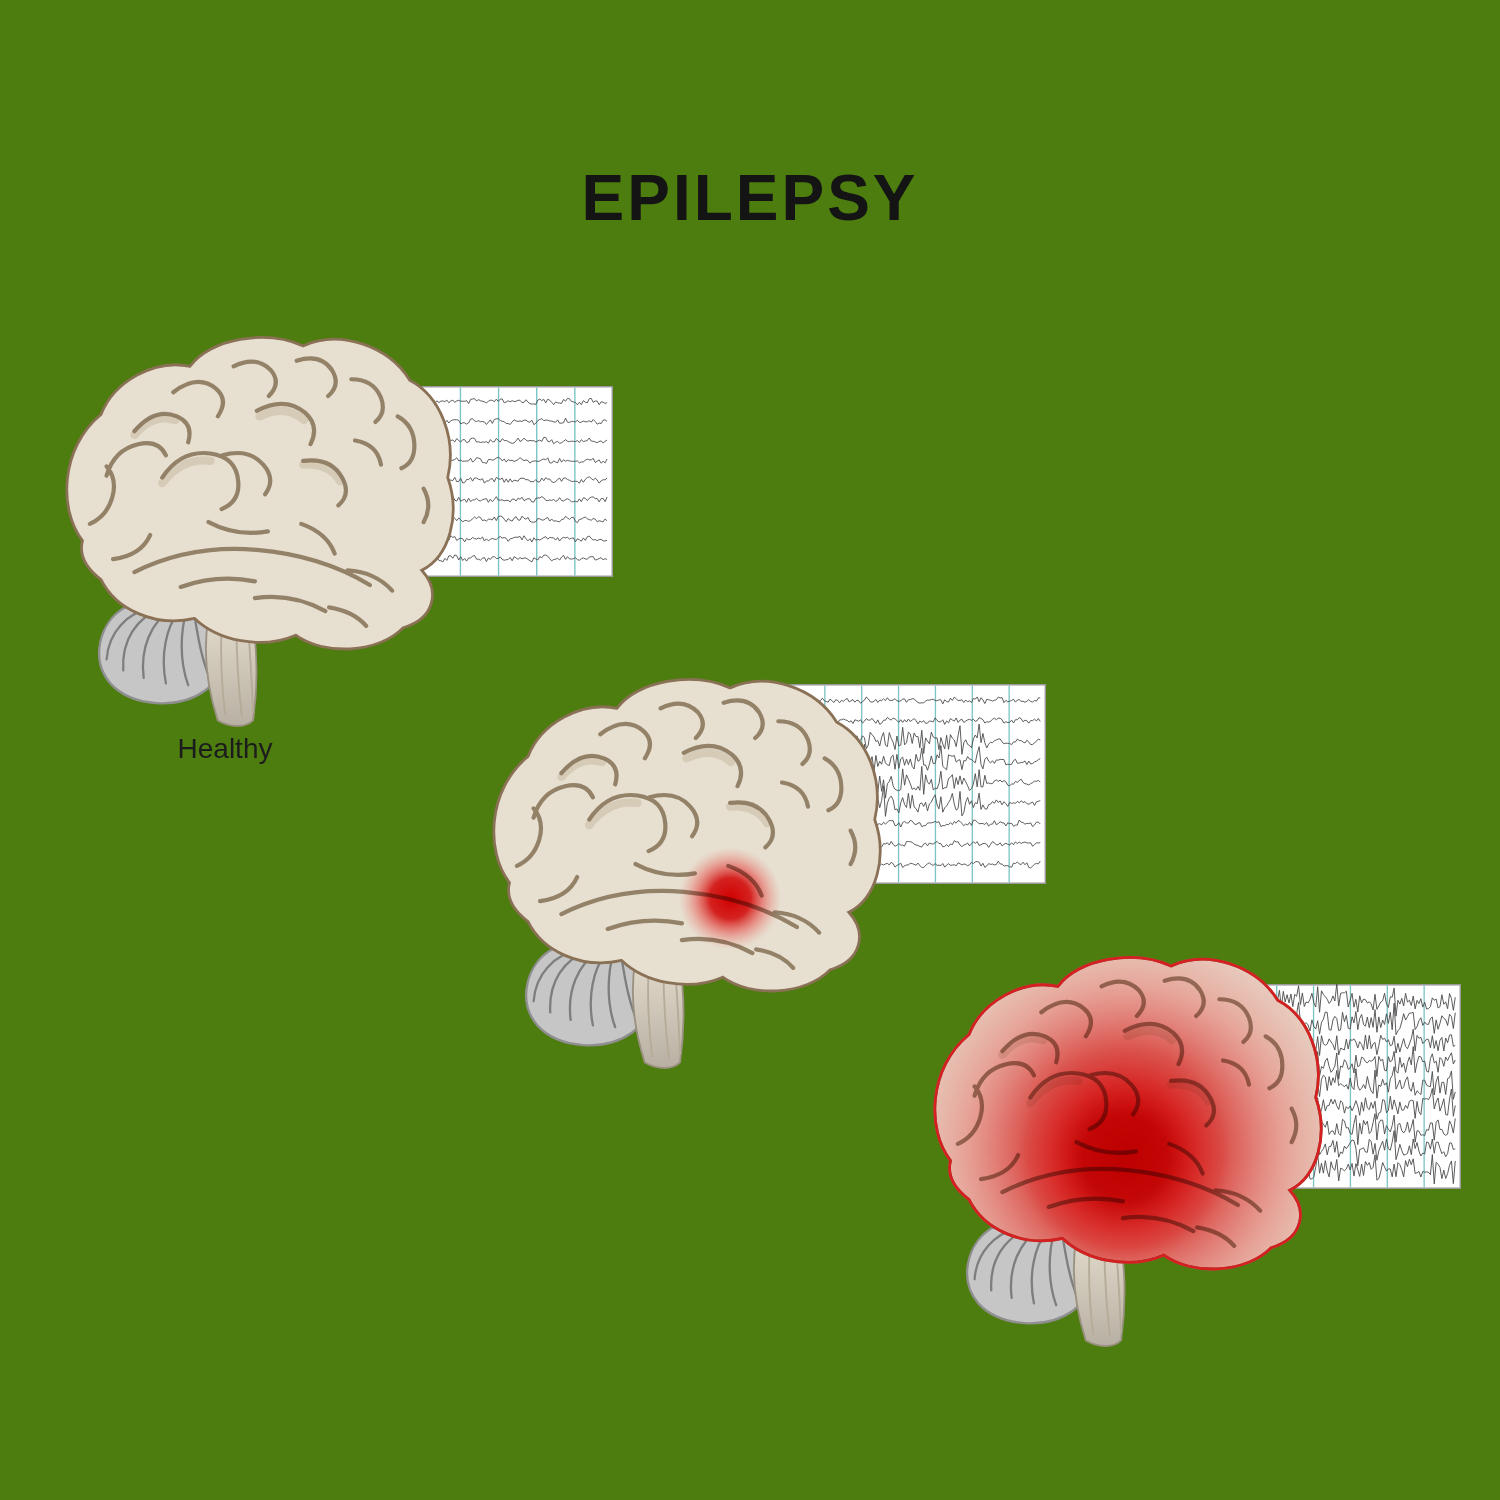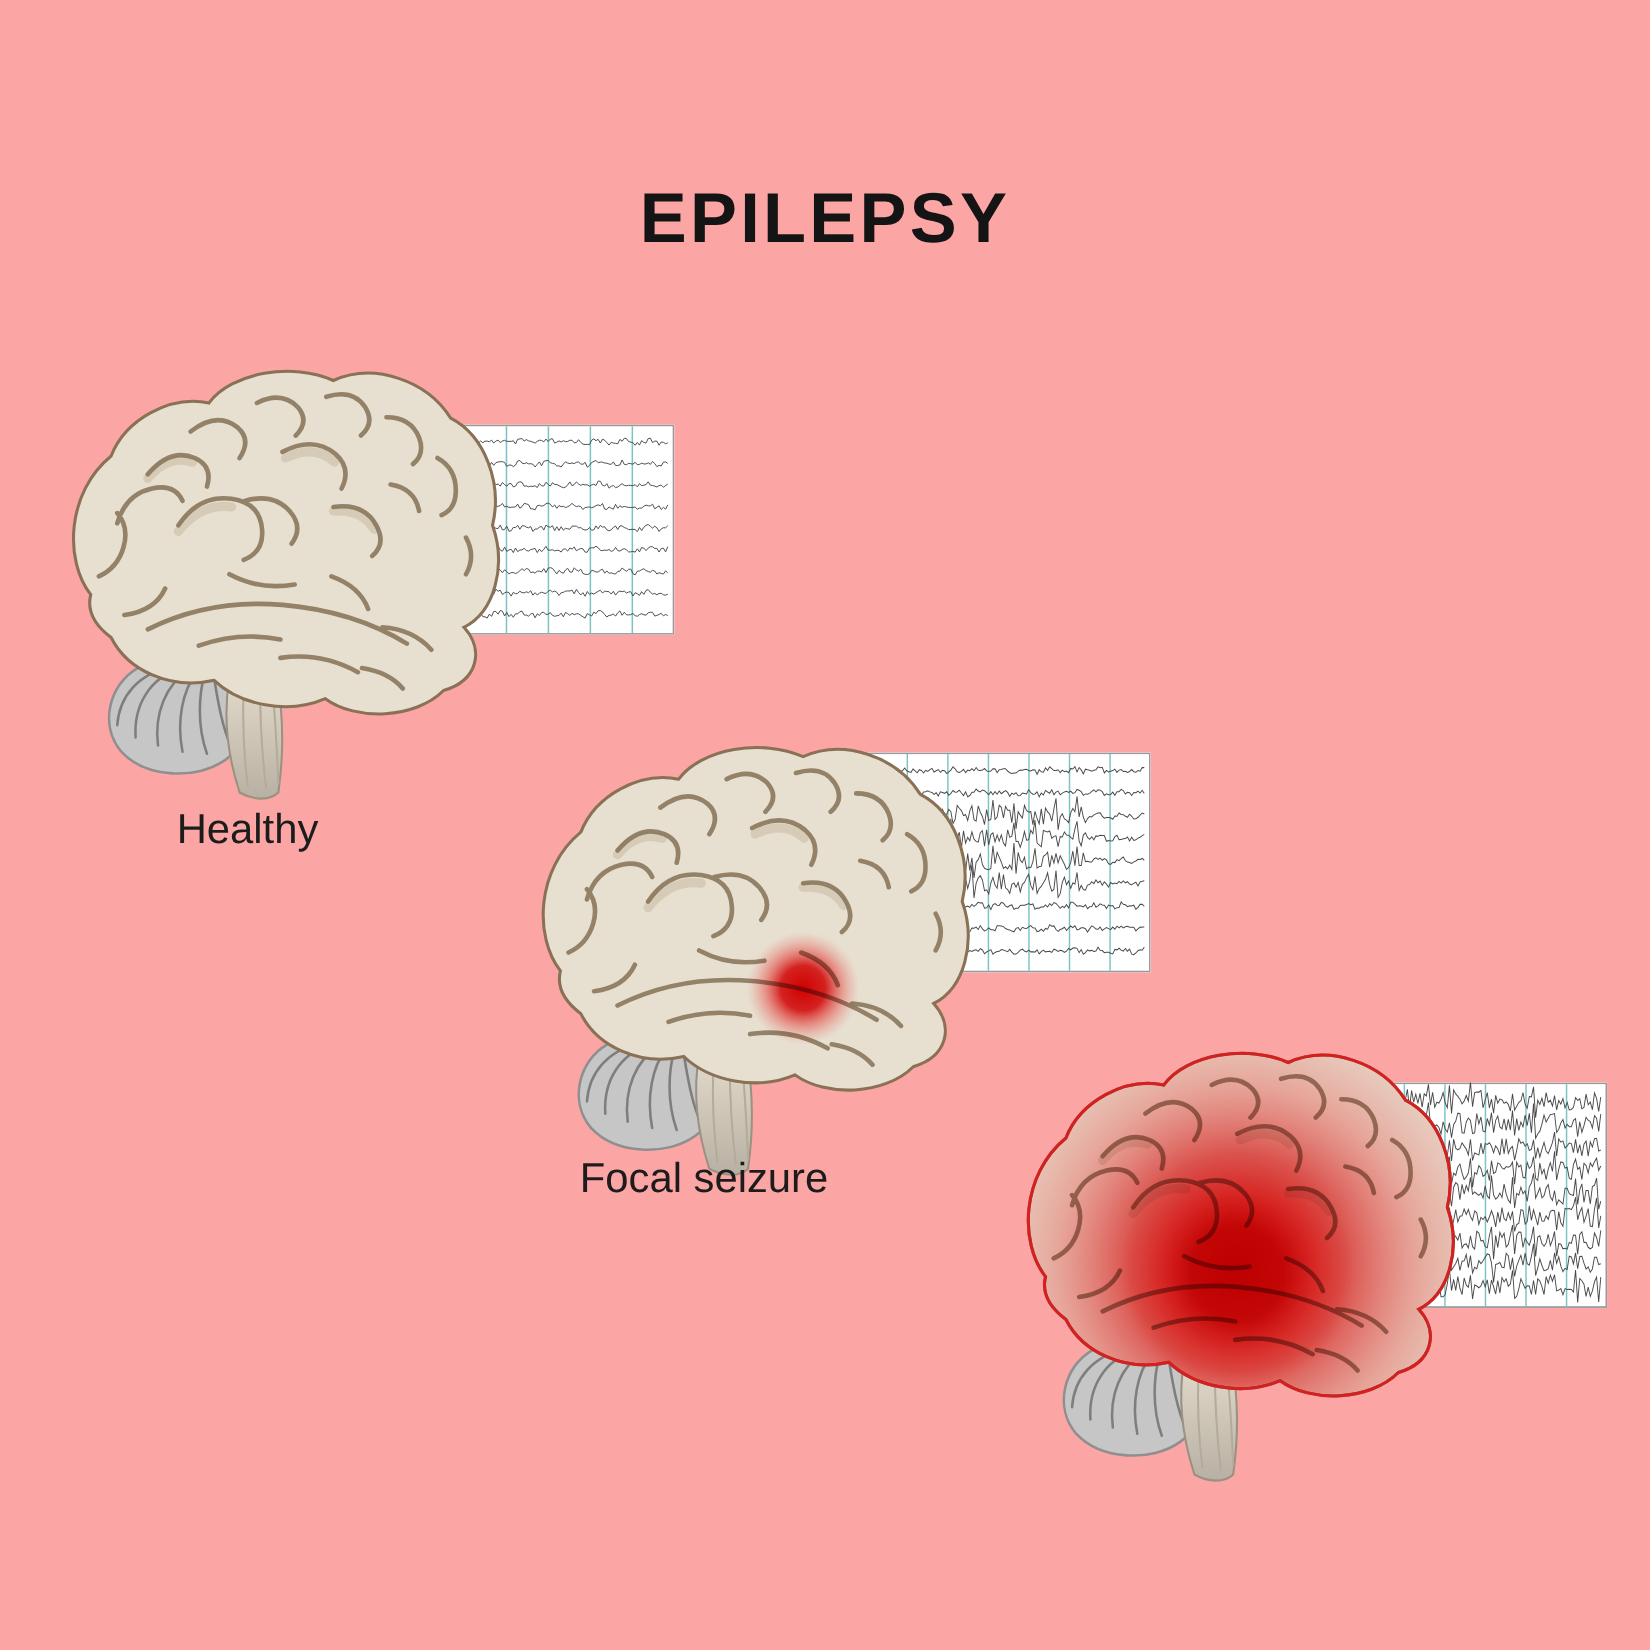--- a/index.html
+++ b/index.html
@@ -3,7 +3,7 @@
 <meta charset="utf-8">
 <style>
   html,body{margin:0;padding:0;background:#fff;}
-  #canvas{position:relative;width:1500px;height:1500px;background:#fca5a5;overflow:hidden;
+  #canvas{position:relative;width:1500px;height:1500px;background:#4d7c0f;overflow:hidden;
           font-family:"Liberation Sans",sans-serif;}
   .title{position:absolute;left:0;right:0;top:118px;text-align:center;
          font-size:64px;font-weight:bold;letter-spacing:3px;color:#141414;}

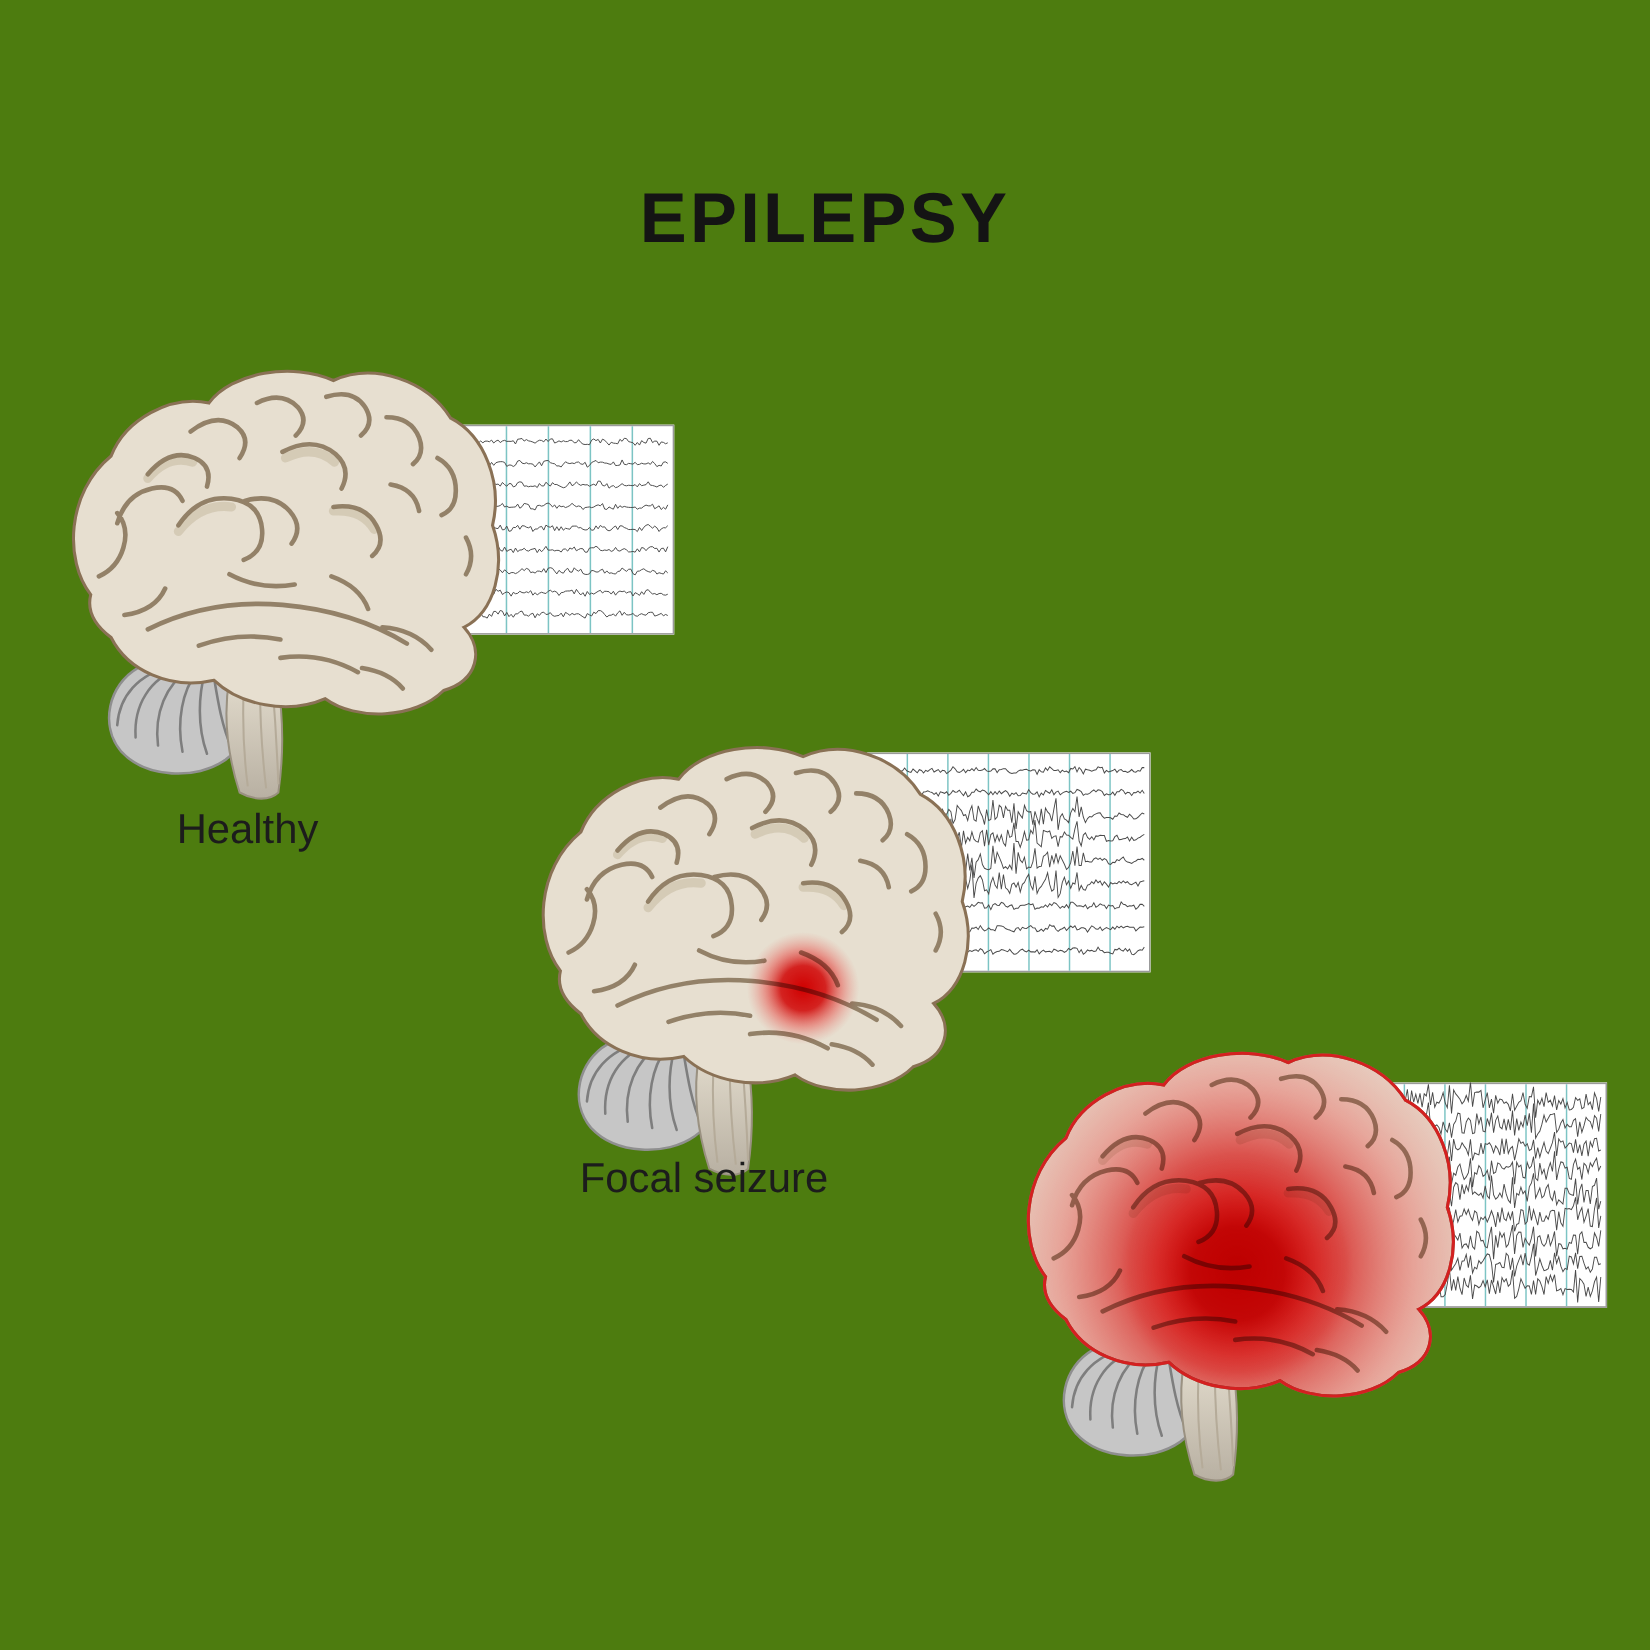--- a/index.html
+++ b/index.html
@@ -10,7 +10,7 @@
   .brain{position:absolute;z-index:2;}
   .eeg{position:absolute;z-index:1;background:#fff;}
   .eeg-frame{fill:#ffffff;stroke:#9a9a9a;stroke-width:1.5;}
-  .fig-label{position:absolute;z-index:3;text-align:center;font-size:38px;
+  .fig-label{position:absolute;z-index:3;text-align:center;font-size:28px;
              color:#1c1c1c;line-height:1.18;}
   .cerebrum{fill:var(--brain-beige,#e7dfd0);stroke:var(--outline-brown,#8a7155);stroke-width:3;}
   .sulci{fill:none;stroke:var(--sulci-brown,#8a775c);stroke-width:4.5;stroke-linecap:round;opacity:.9;}

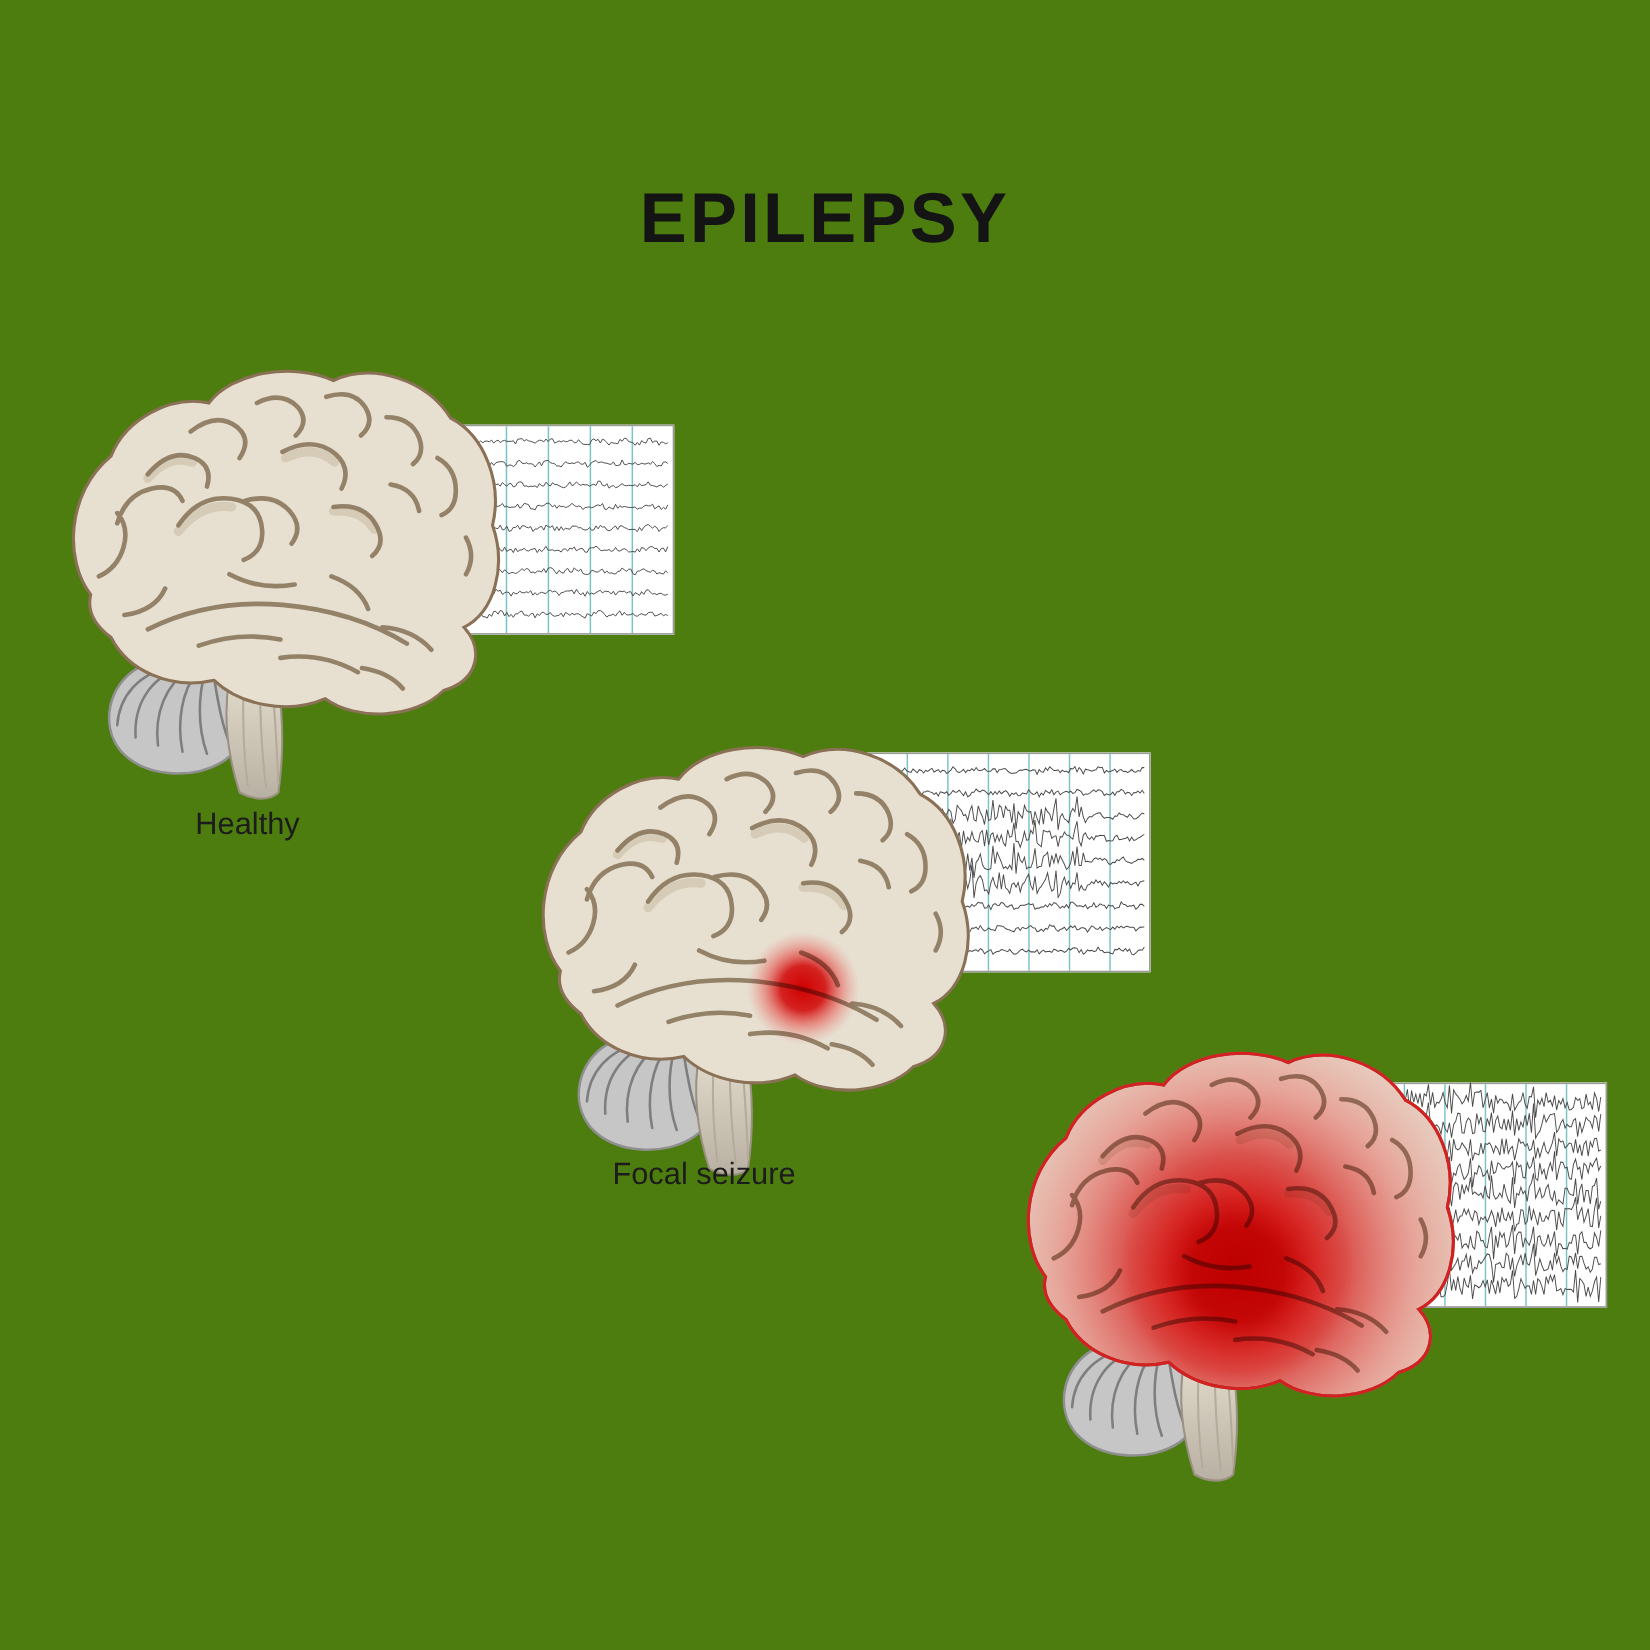--- a/index.html
+++ b/index.html
@@ -123,7 +123,6 @@
     <use href="#brain-shape"></use>
     <circle cx="300" cy="285" r="55" fill="url(#focalGrad)" clip-path="url(#cerebrum-clip)" style="mix-blend-mode:multiply"></circle>
   </svg>
-  <div class="fig-label" style="left:470px;top:1050px;width:340px">Focal seizure</div>
 
   <svg class="eeg" viewBox="0 0 270 195" preserveAspectRatio="none" style="left:1203px;top:984px;width:258px;height:205px">
     <rect class="eeg-frame" x="0.75" y="0.75" width="268.5" height="193.5"></rect>

